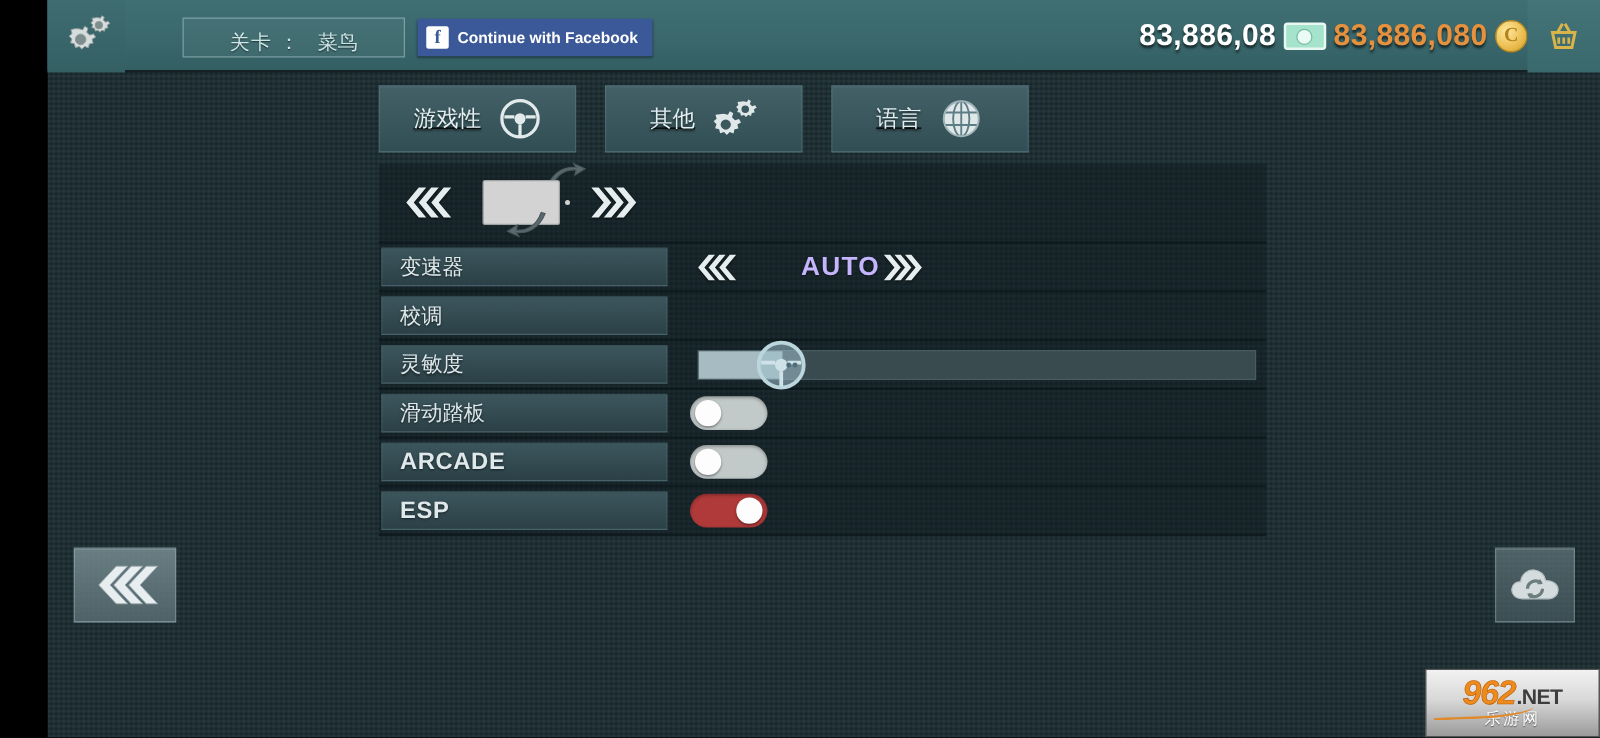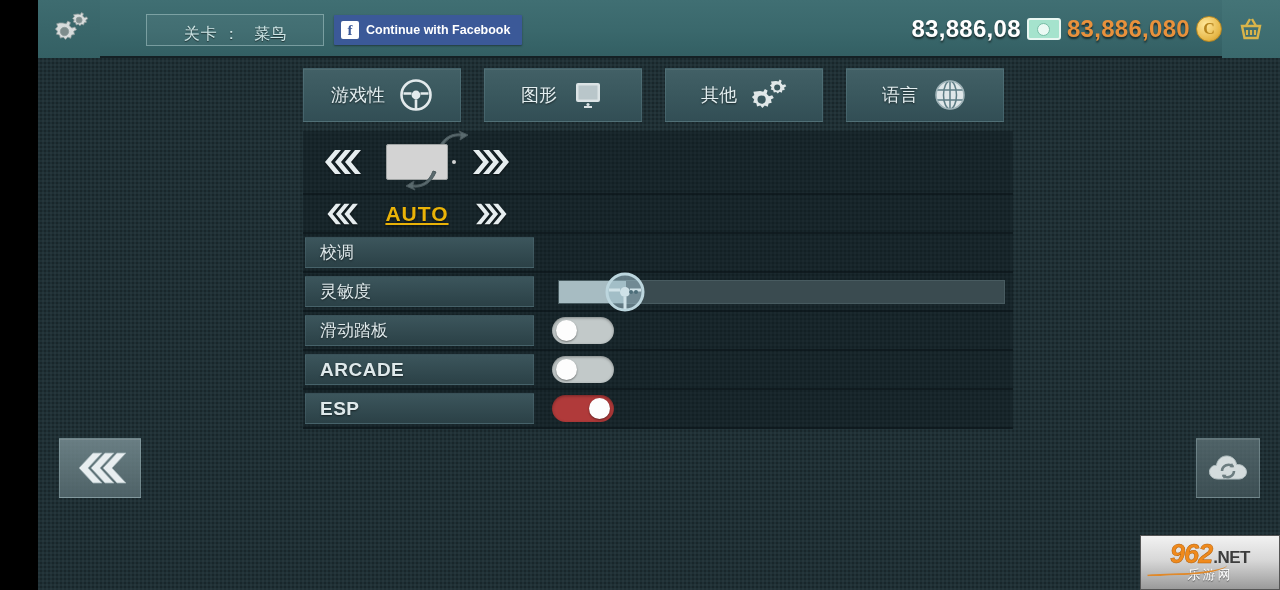--- a/index.html
+++ b/index.html
@@ -106,7 +106,7 @@
     cursor: pointer;
   }
   
-  .tabs { position: absolute; left: 303px; top: 68px; display: flex; gap: 23px; }
+  .tabs { position: absolute; left: 303px; top: 68px; display: flex; gap: 23px; text-decoration: underline; }
   .tab {
     width: 158px; height: 54px;
     background: linear-gradient(180deg,#426066 0%,#3a585e 48%,#324e55 100%);

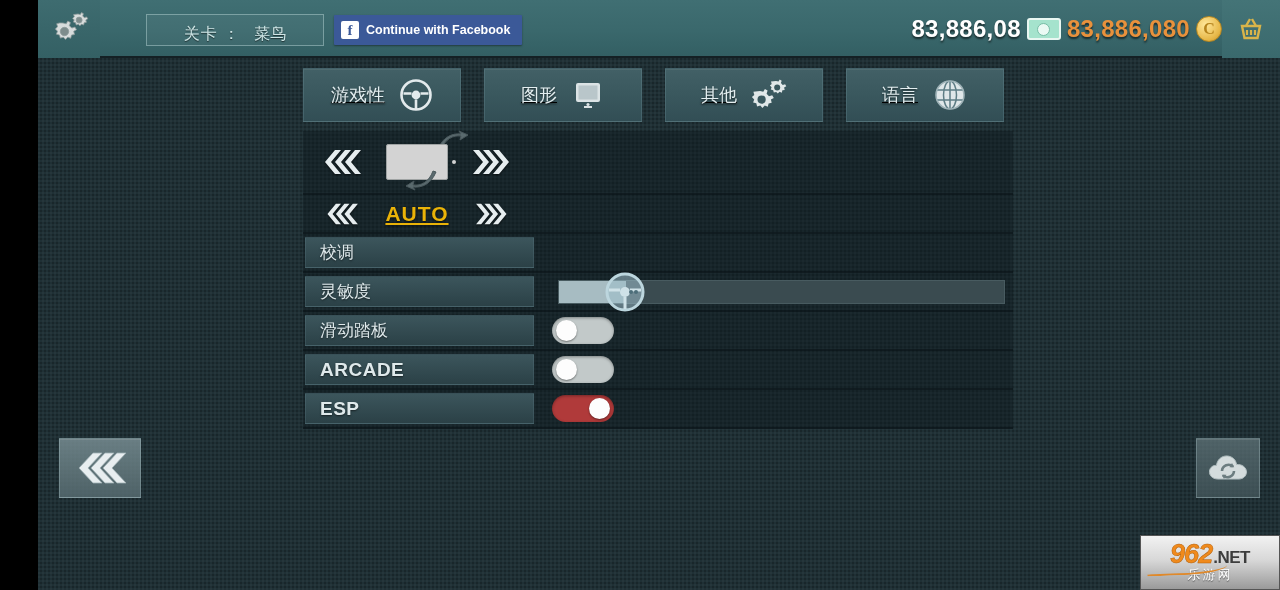--- a/index.html
+++ b/index.html
@@ -313,17 +313,6 @@
       </span>
     </div>
 
-    <div class="tab">
-      <span class="tab-label">图形</span>
-      <span class="tab-icon">
-        <svg width="34" height="32" viewBox="0 0 34 32">
-          <rect x="5" y="4" width="24" height="19" rx="2" fill="#dbe3e5"></rect>
-          <rect x="7.5" y="6.5" width="19" height="14" fill="#b9c6ca"></rect>
-          <circle cx="17" cy="25.5" r="1.6" fill="#dbe3e5"></circle>
-          <rect x="13" y="27" width="8" height="2" fill="#dbe3e5"></rect>
-        </svg>
-      </span>
-    </div>
 
     <div class="tab">
       <span class="tab-label">其他</span>

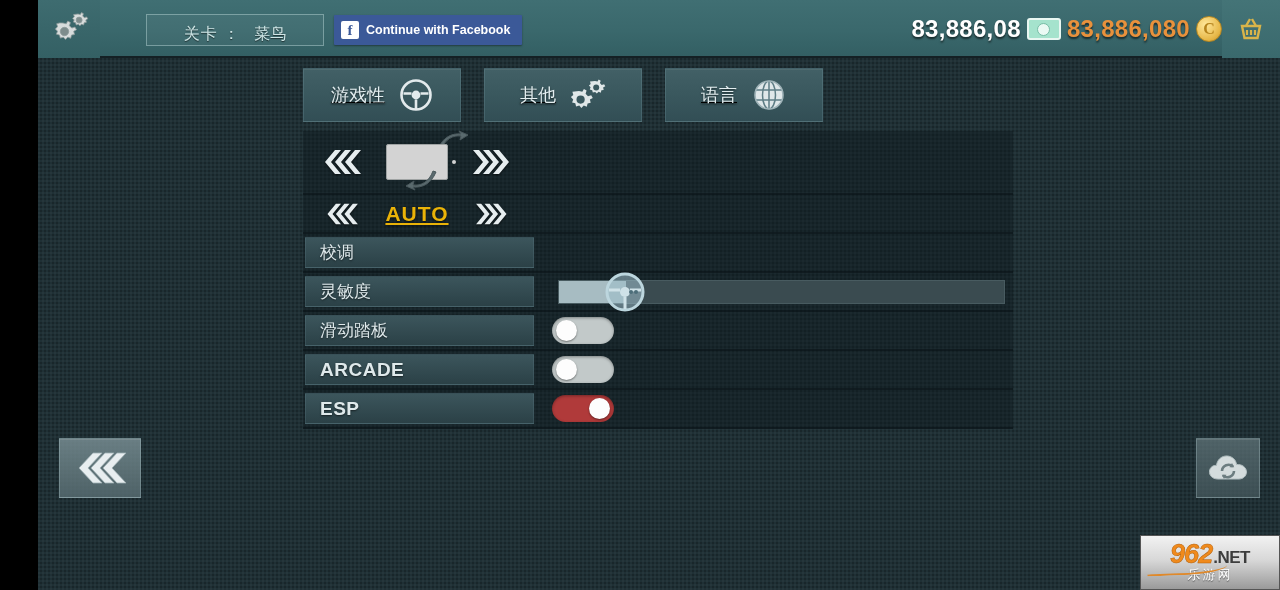--- a/index.html
+++ b/index.html
@@ -386,6 +386,7 @@
     </div>
 
     <div class="row std">
+      <div class="row-label">变速器</div>
       <div class="row-control">
         <div class="sel">
           <span class="chev">

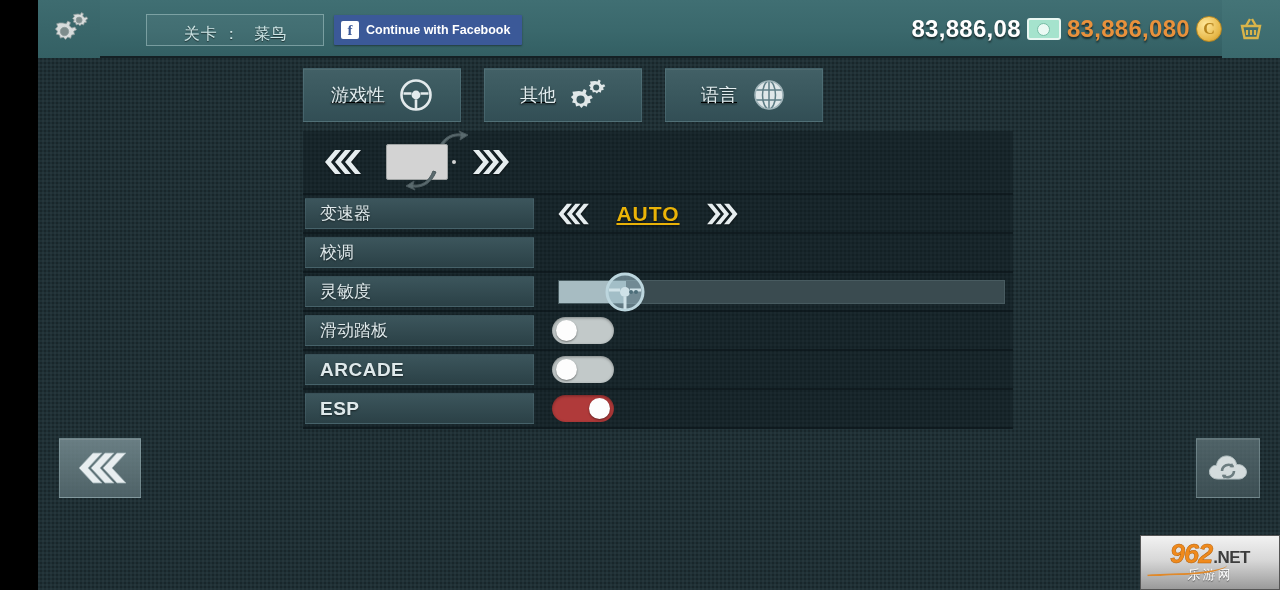--- a/index.html
+++ b/index.html
@@ -156,11 +156,10 @@
   }
   .chev svg { display: block; }
   .sel-value {
-    width: 112px; text-align: center;
-    color: #eab308; font-size: 21px; font-weight: bold;
+    width: 112px; text-align: right;
+    color: #c4b5fd; font-size: 21px; font-weight: bold;
     letter-spacing: 1px;
     text-shadow: 0 1px 2px rgba(0,0,0,.55);
-    text-decoration: underline;
   }
   .sel-value.graphic {
     display: flex; align-items: center; justify-content: center;

